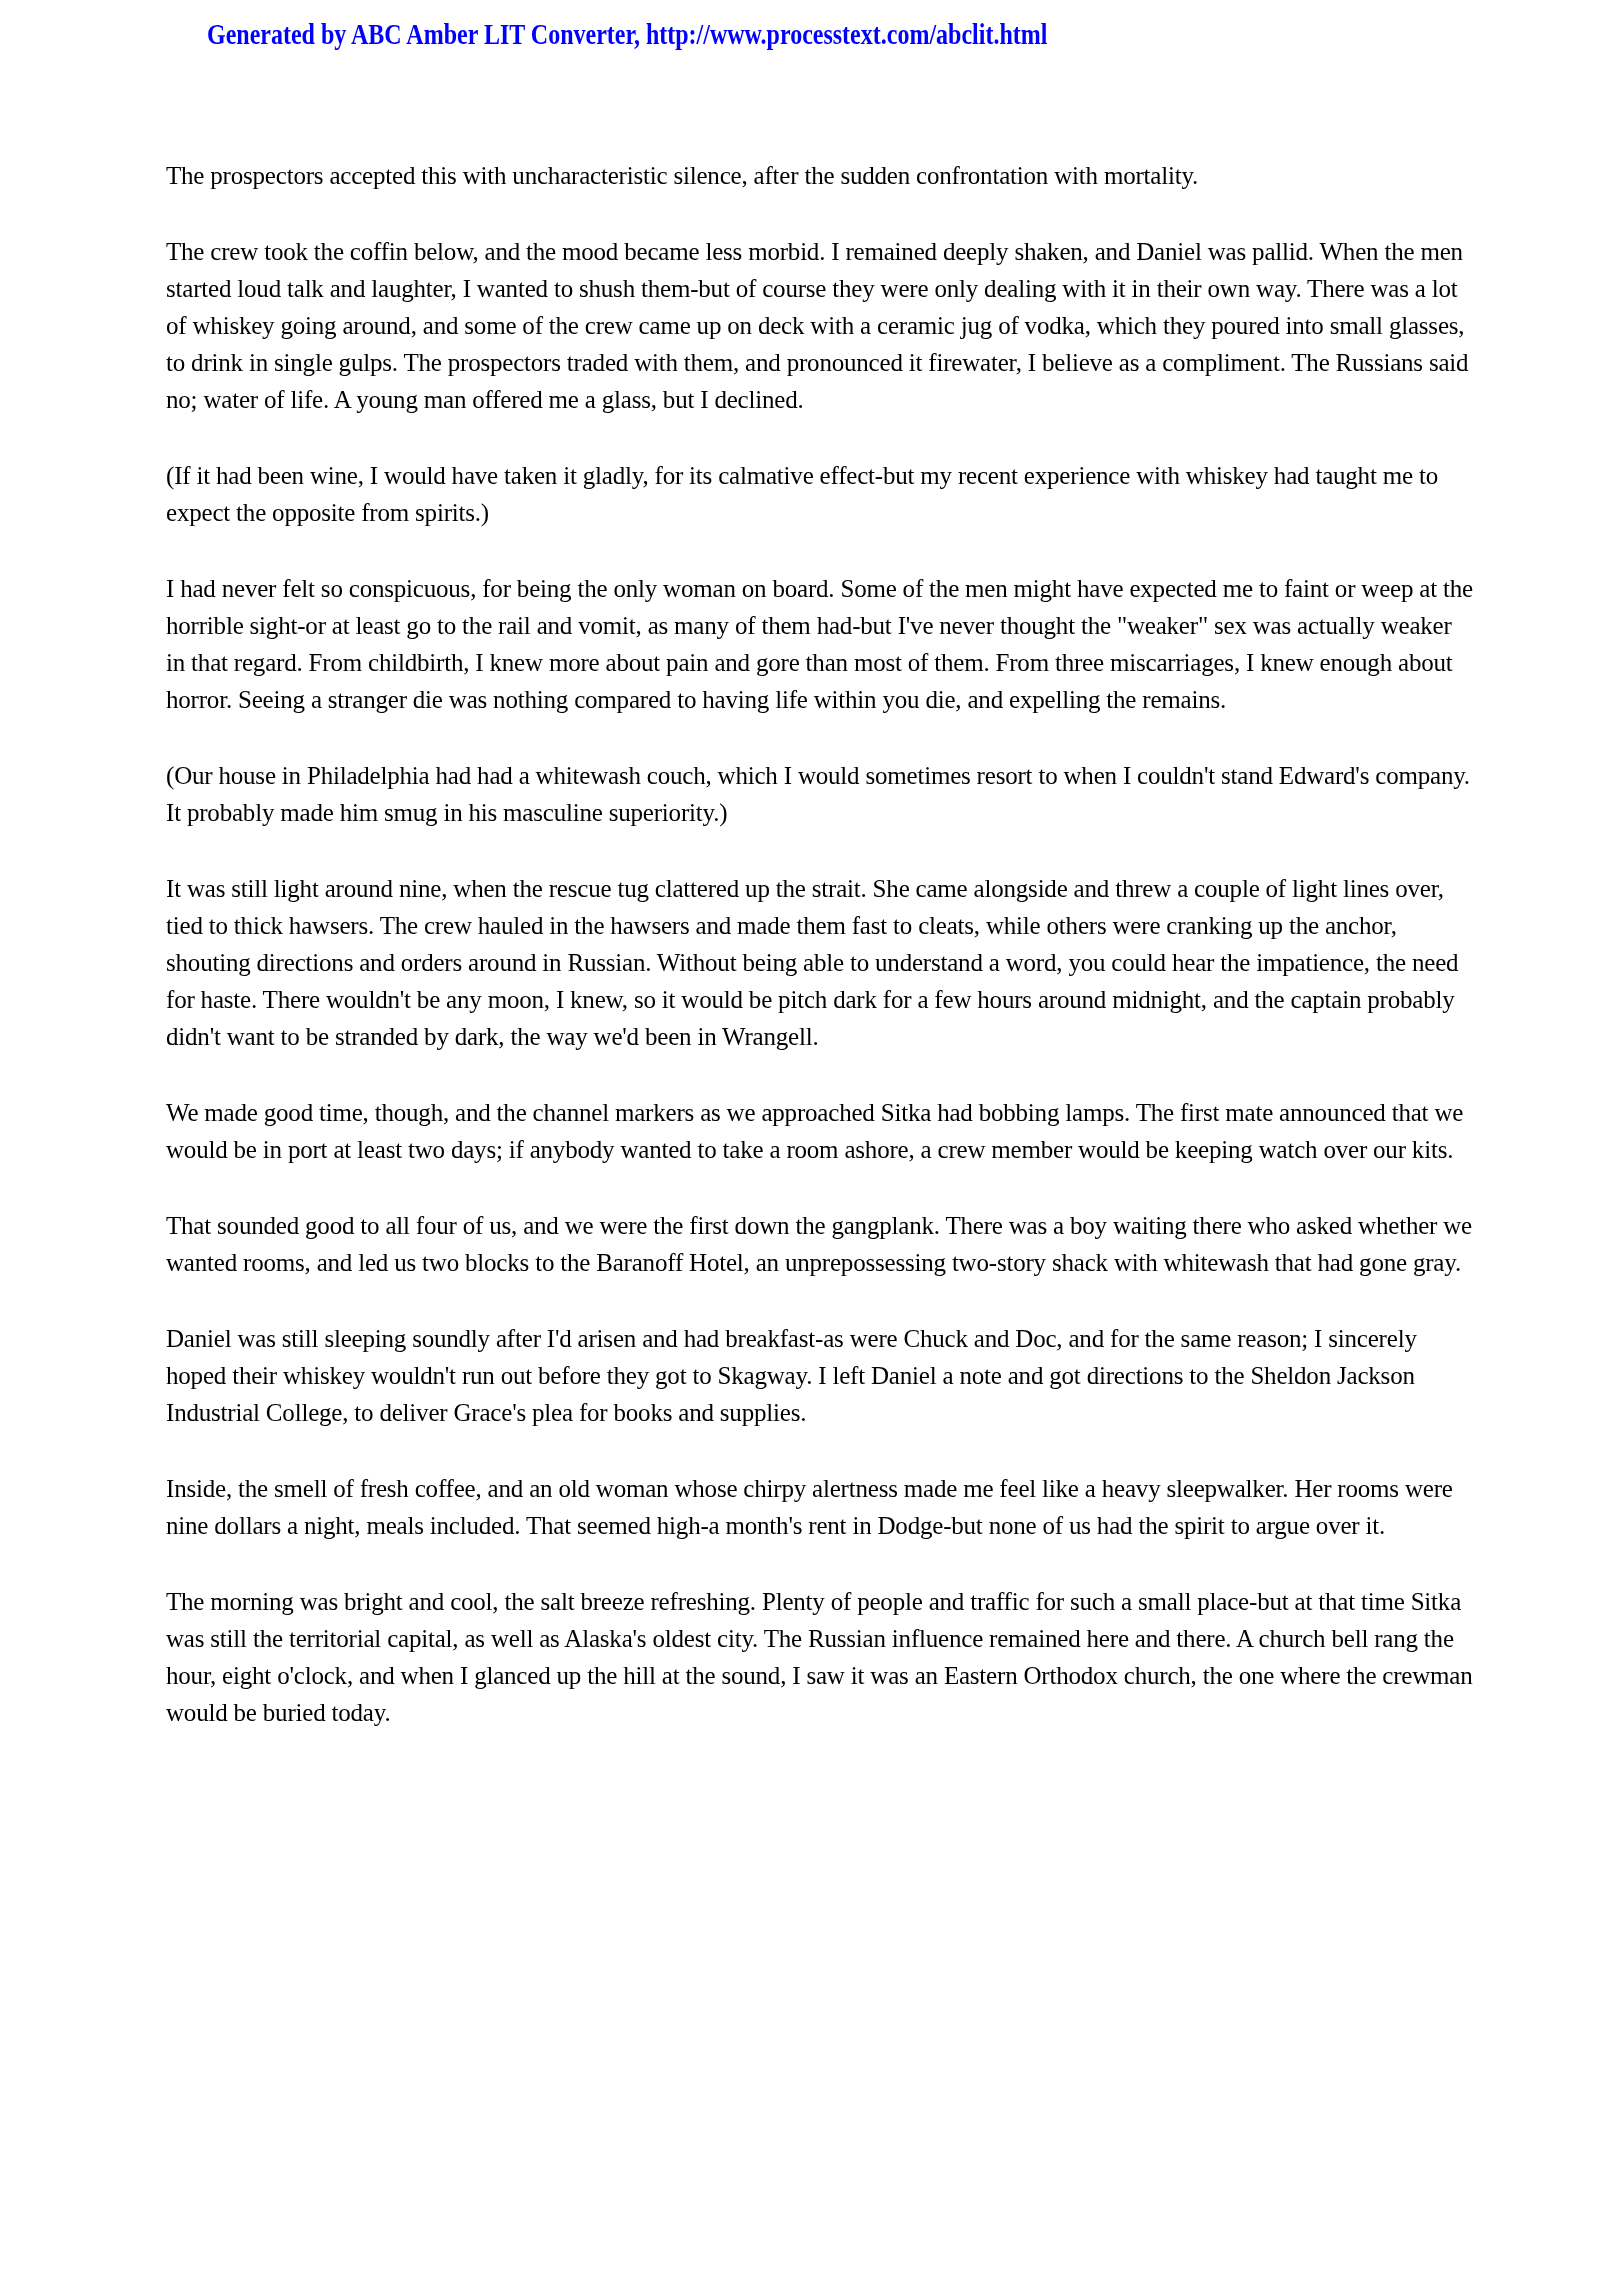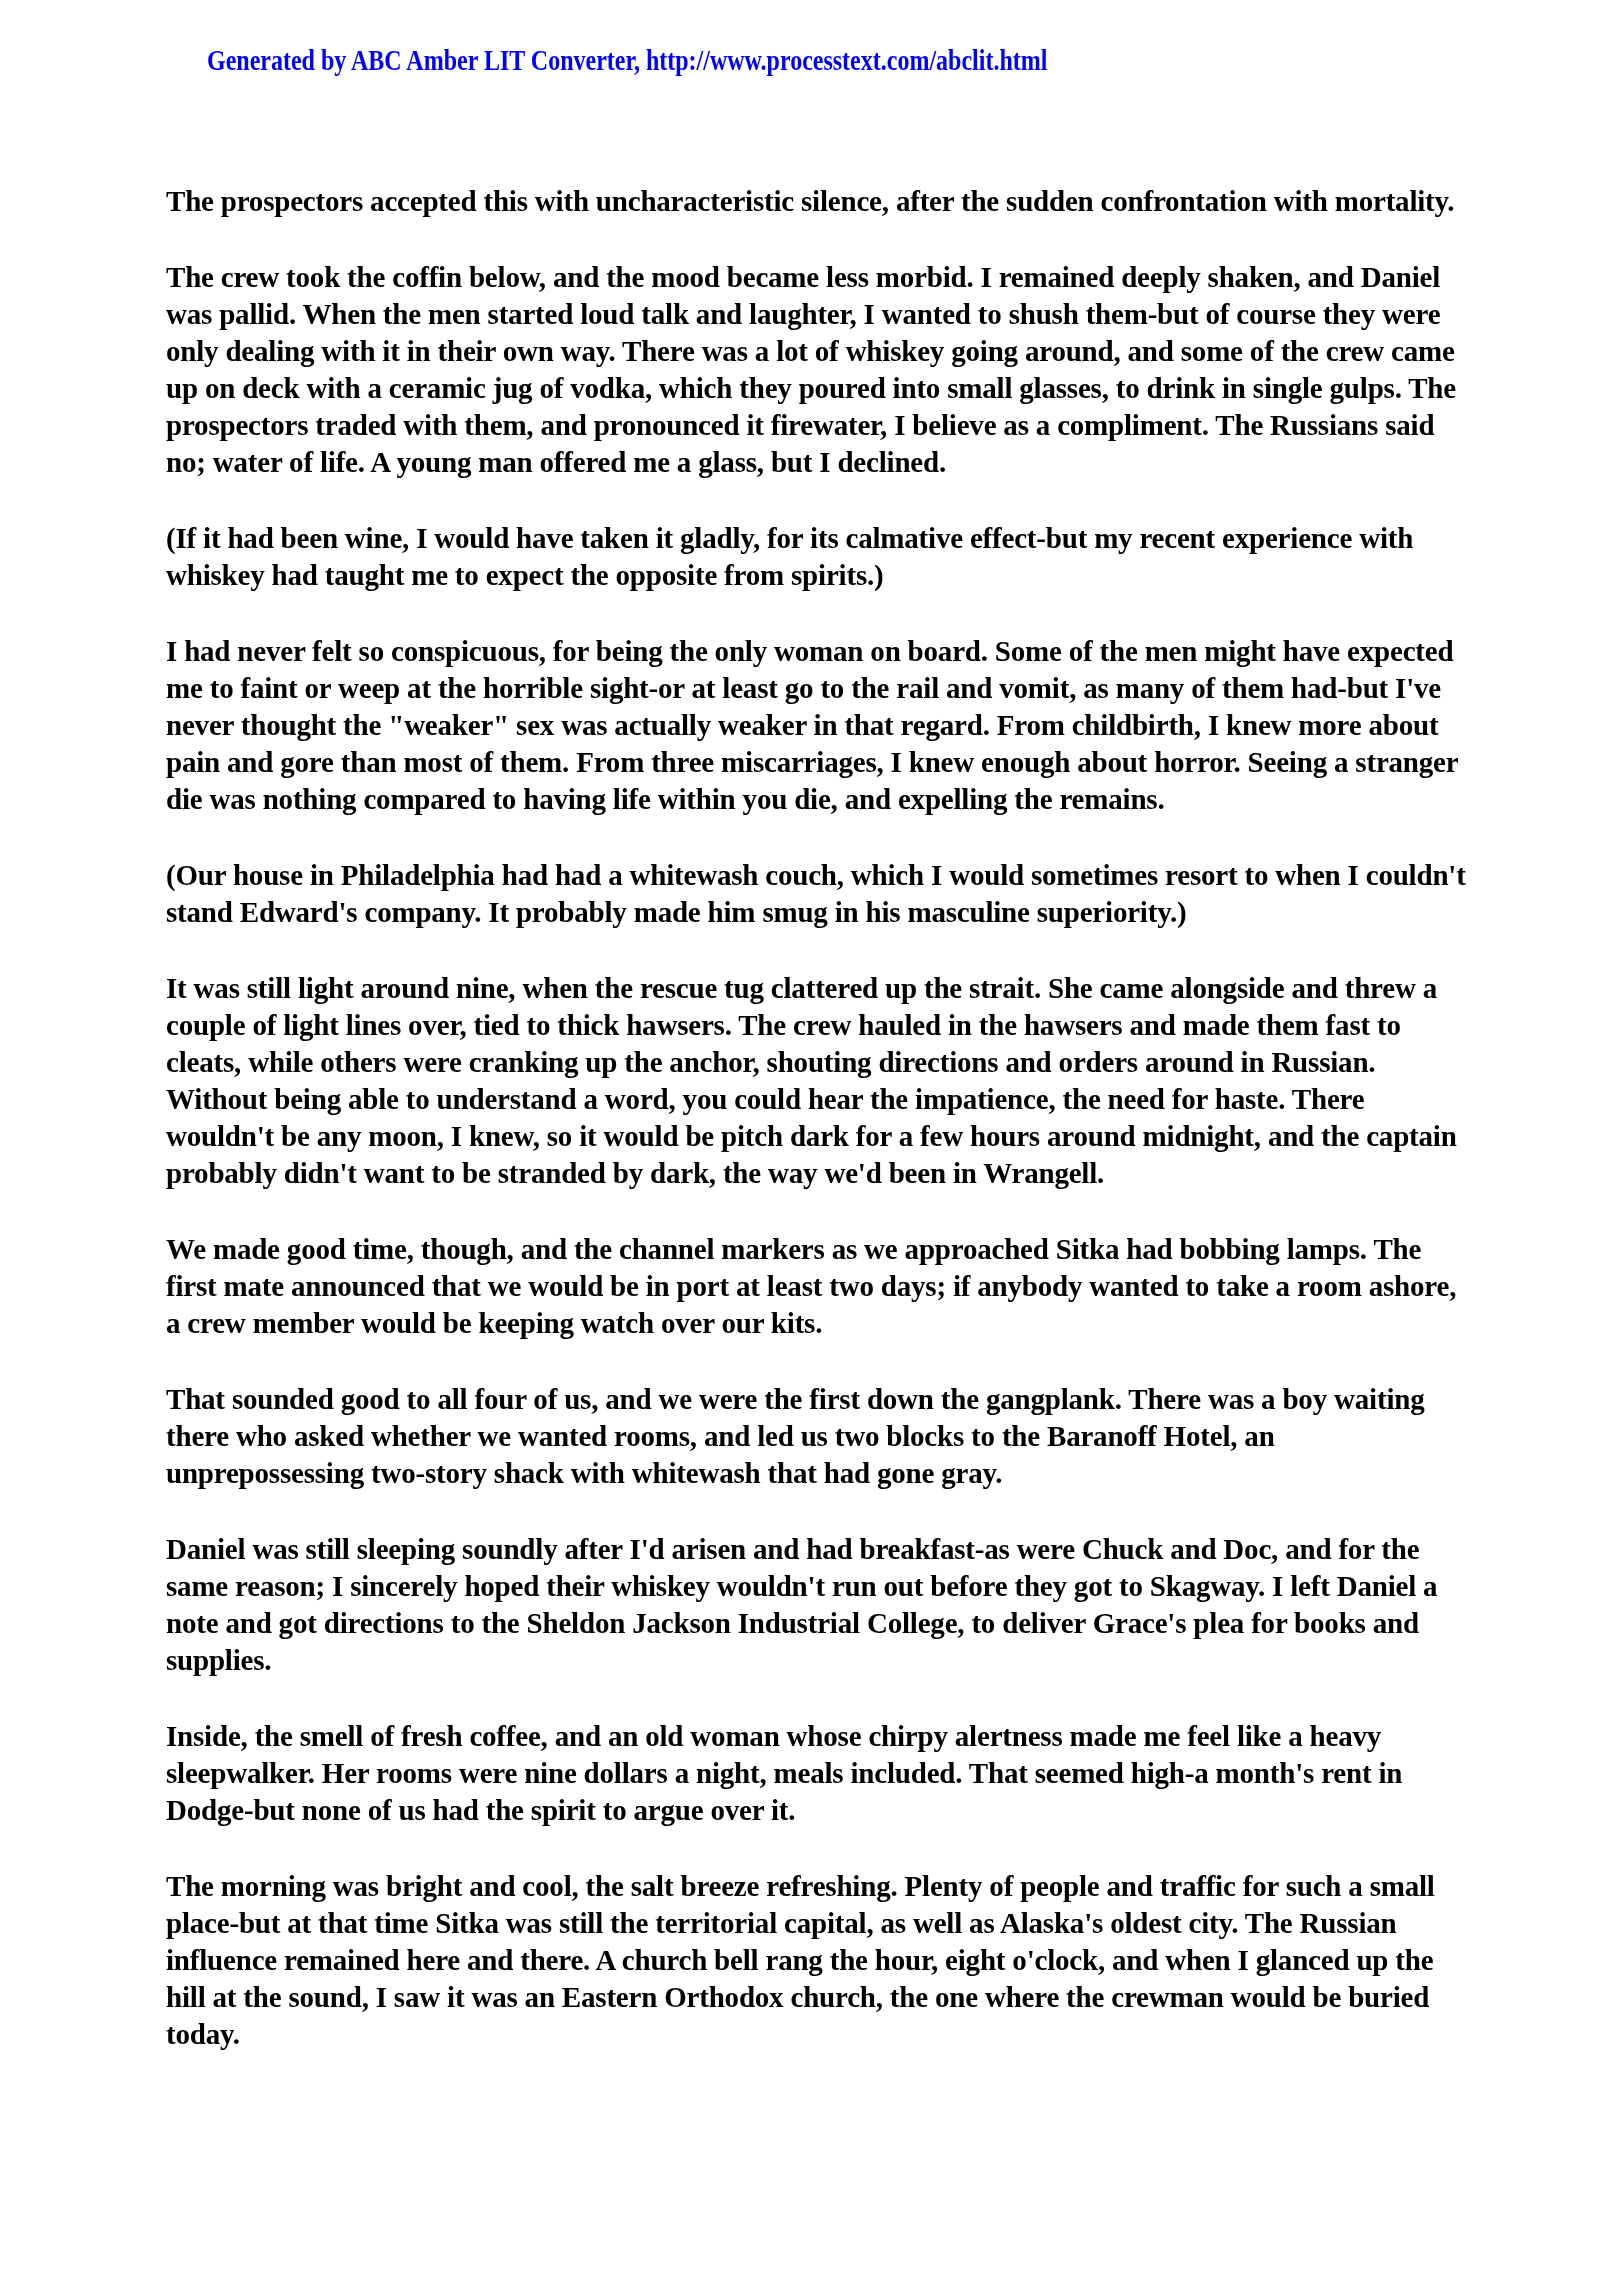--- a/index.html
+++ b/index.html
@@ -16,7 +16,7 @@
     font-family: "Liberation Serif", serif;
   }
   .header {
-    padding-top: 42px;
+    padding-top: 16px;
     white-space: nowrap;
   }
   .banner-link {

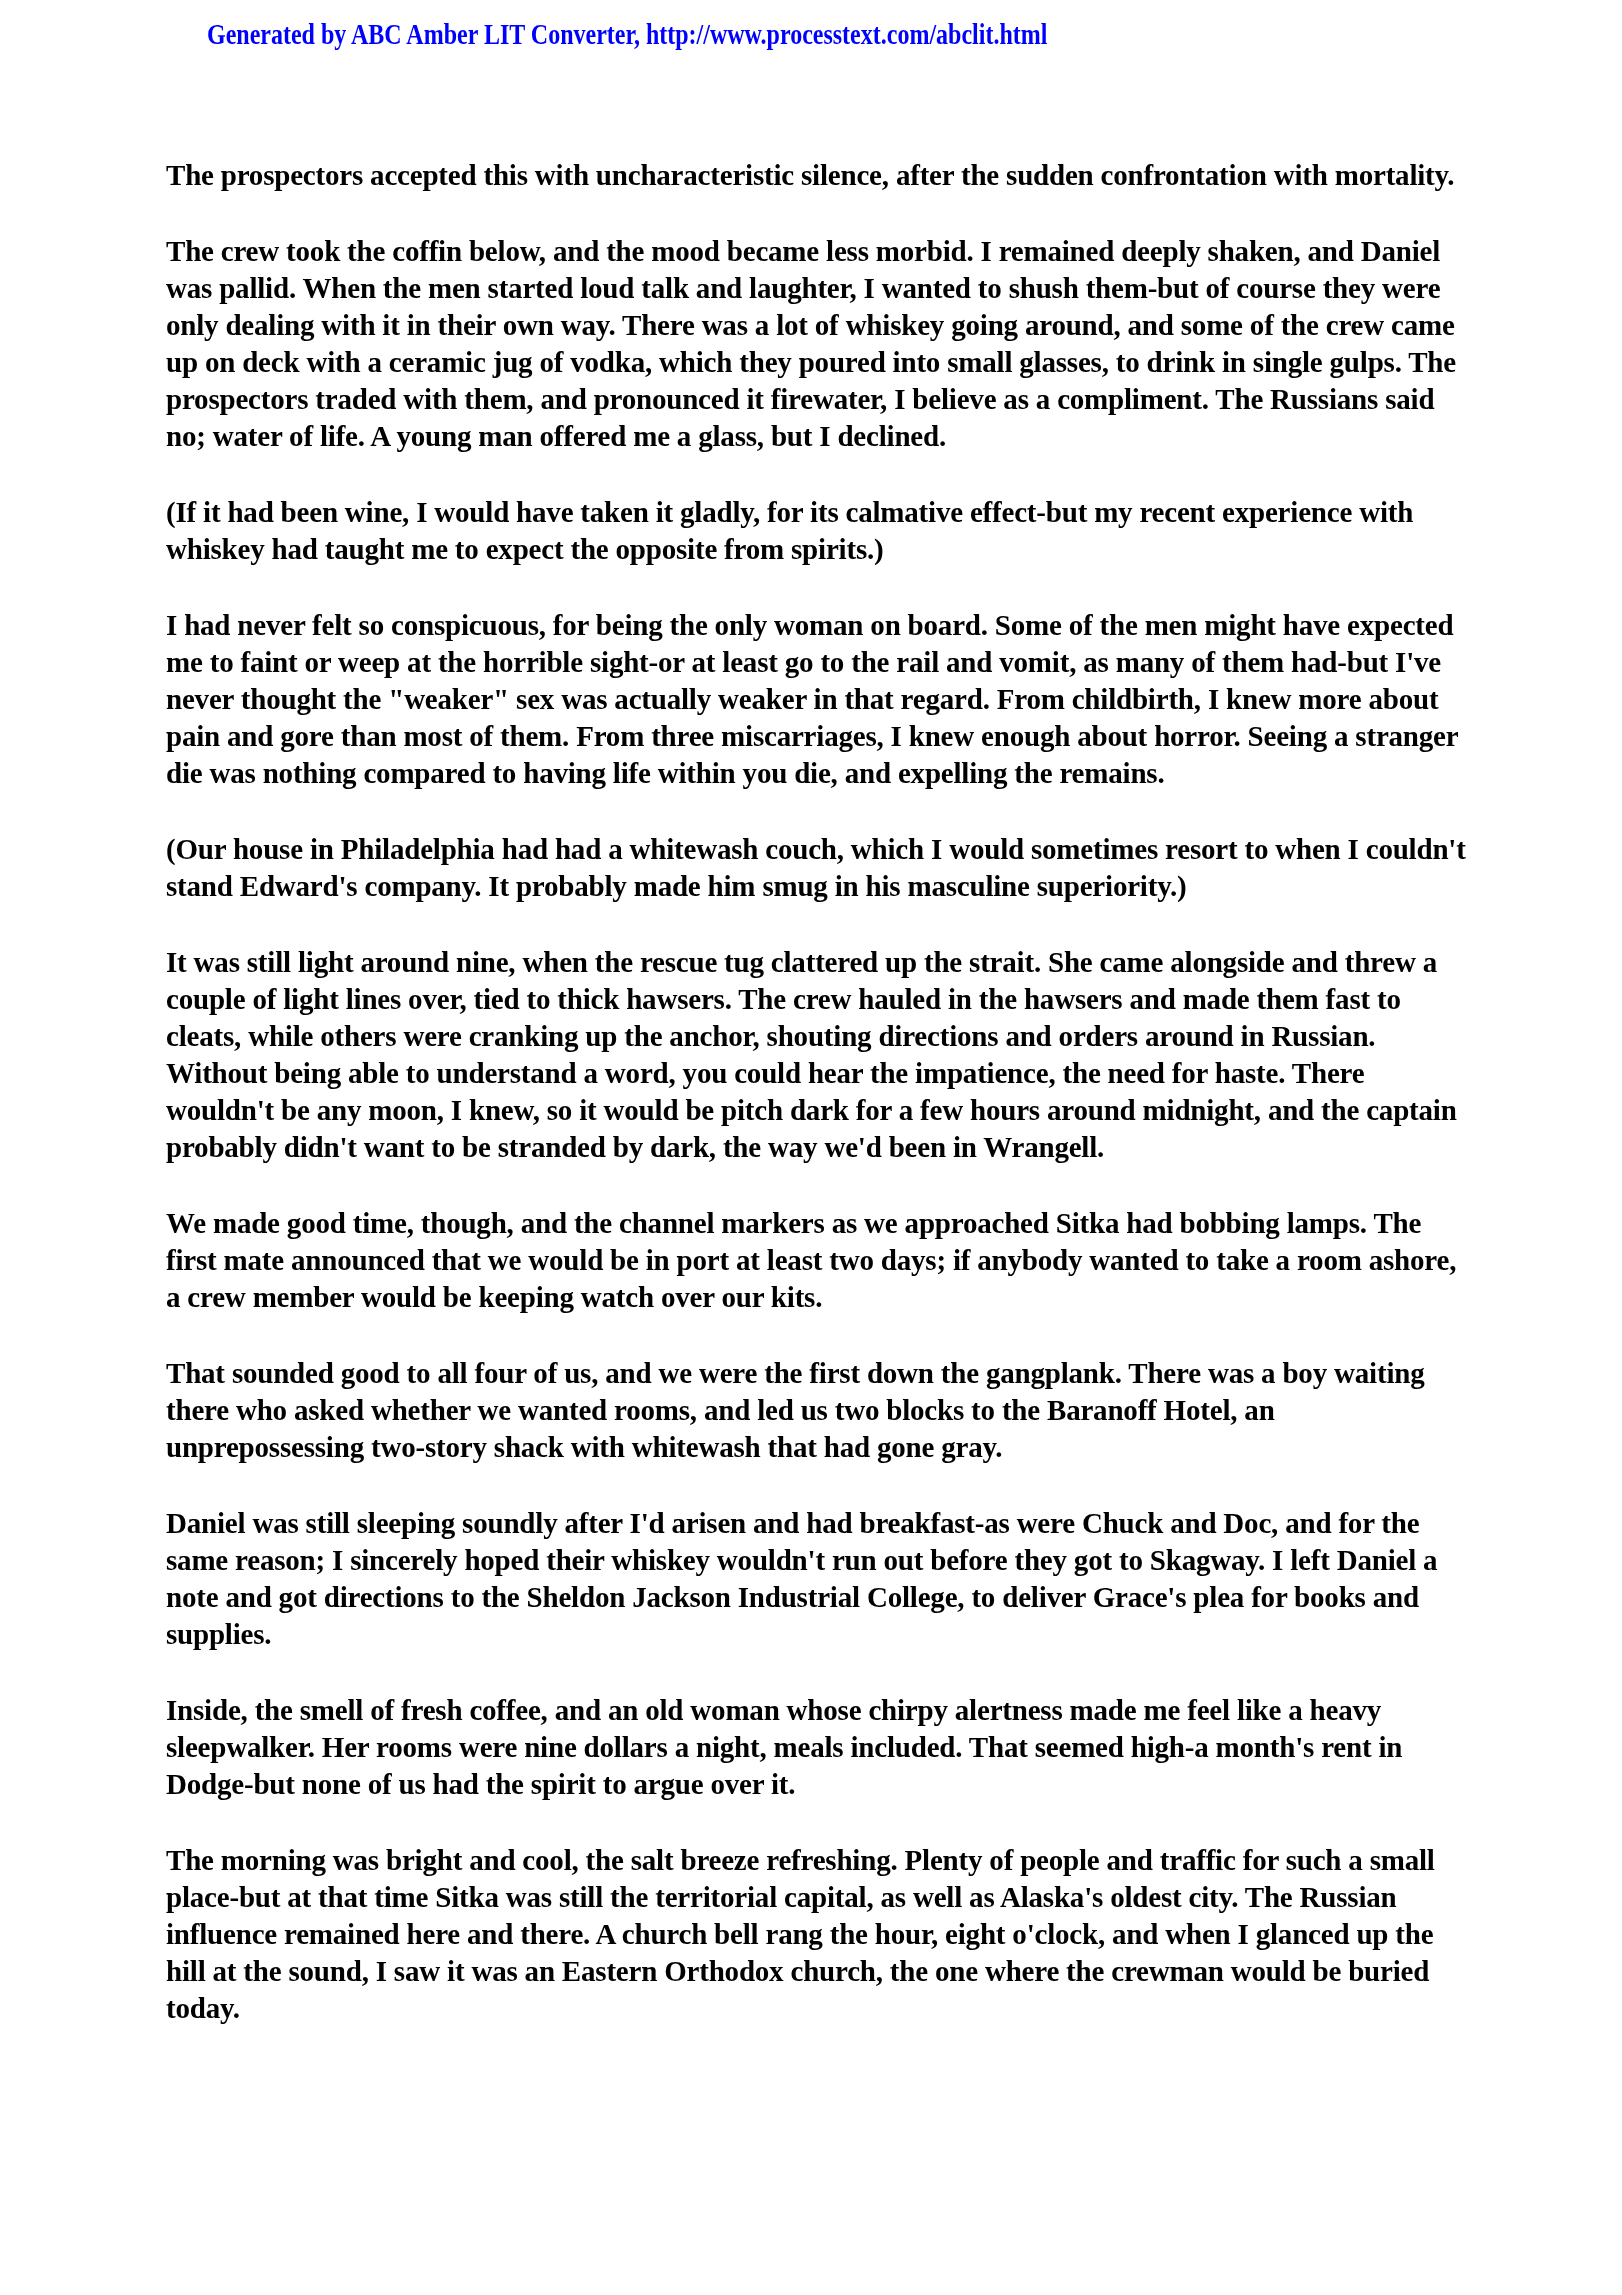--- a/index.html
+++ b/index.html
@@ -40,11 +40,10 @@
   }
   .content p {
     margin: 0 0 39px 0;
-    font-size: 29px;
+    font-size: 25px;
     line-height: 37px;
     letter-spacing: -0.2px;
     text-align: left;
-    font-weight: bold;
   }
 </style>
 </head>

